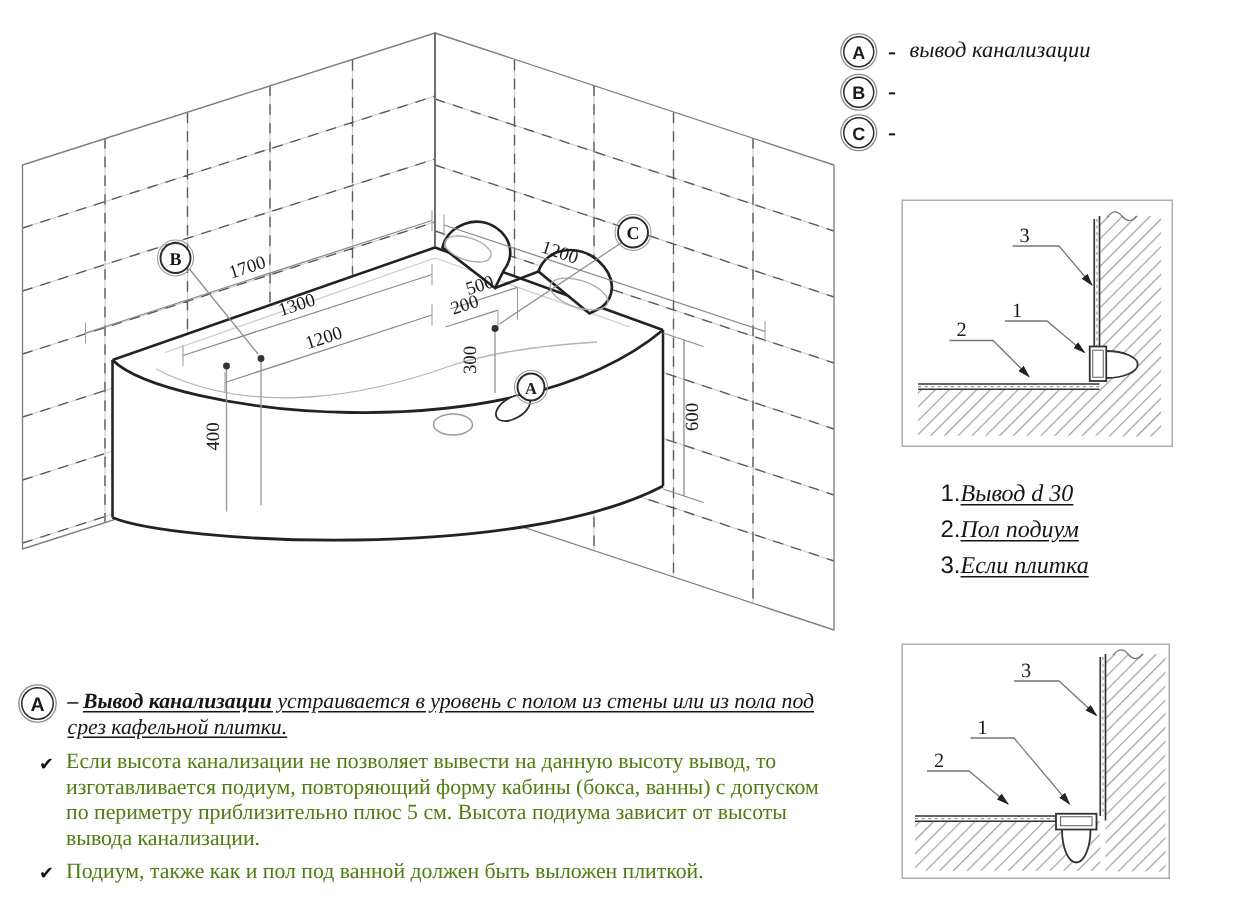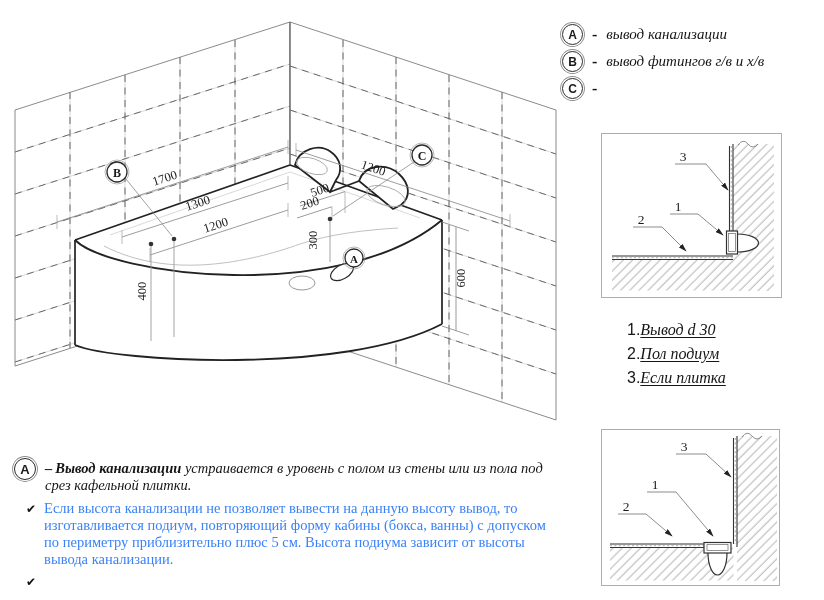--- a/index.html
+++ b/index.html
@@ -142,7 +142,6 @@
     <div class="legend-row">
       <span class="circ">B</span>
       <span class="legend-dash">-</span>
-      <span class="legend-label">вывод фитингов г/в и х/в</span>
     </div>
     <div class="legend-row">
       <span class="circ">C</span>

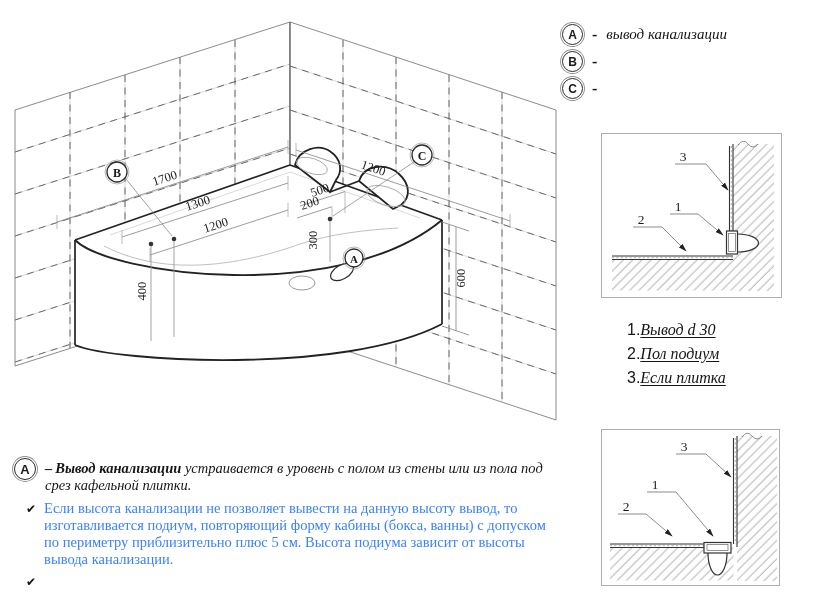--- a/index.html
+++ b/index.html
@@ -31,7 +31,7 @@
   .note-head{display:flex;align-items:flex-start;gap:9px;}
   .note-lead{font:italic 14.5px/1.18 "Liberation Serif",serif;padding-top:2px;}
   .lead-dash{font-weight:700;padding-right:3px;}
-  .lead-u{text-underline-offset:2px;}
+  .lead-u{text-decoration:underline;text-underline-offset:2px;}
   .lead-bold{font-weight:700;}
   .nlist{list-style:none;margin:6px 0 0 12px;padding:0;}
   .nlist li{display:flex;gap:8px;margin-bottom:5px;}

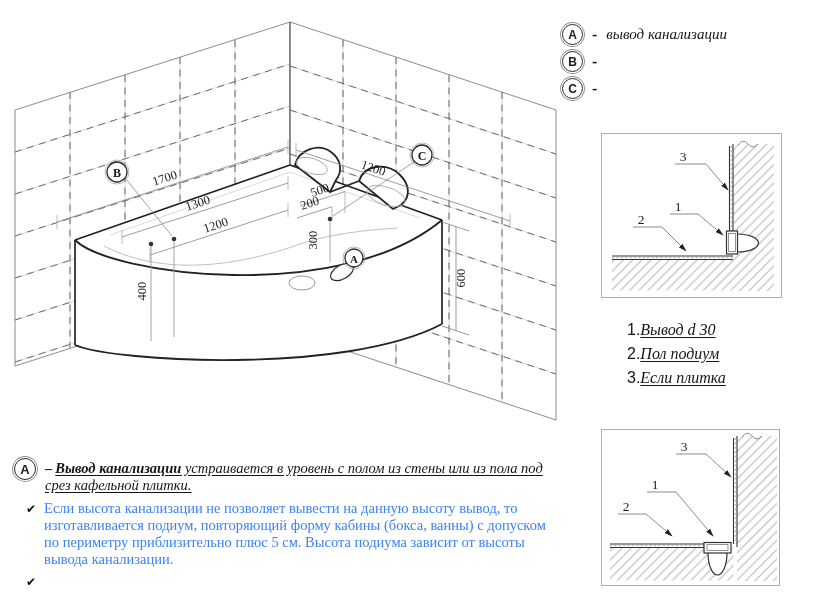--- a/index.html
+++ b/index.html
@@ -36,7 +36,7 @@
   .nlist{list-style:none;margin:6px 0 0 12px;padding:0;}
   .nlist li{display:flex;gap:8px;margin-bottom:5px;}
   .chk{flex:0 0 auto;font:700 12px "DejaVu Sans",sans-serif;margin-top:2px;color:#111;}
-  .btxt{font:14.5px/1.17 "Liberation Serif",serif;color:#3b82f6;}
+  .btxt{font:14.5px/1.17 "Liberation Serif",serif;color:#4d7c0f;}
 </style>
 </head>
 <body>

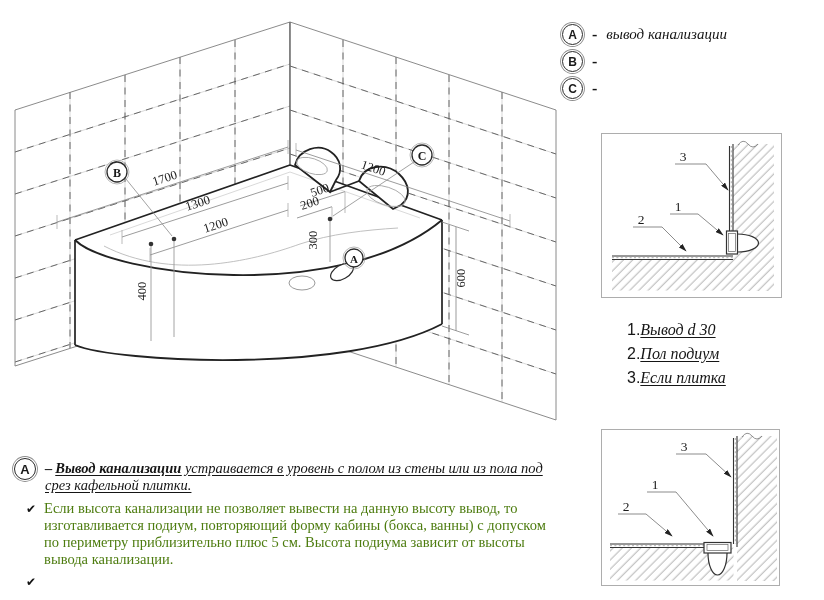--- a/index.html
+++ b/index.html
@@ -242,6 +242,7 @@
       </li>
       <li>
         <span class="chk">✔</span>
+        <span class="btxt">Подиум, также как и пол под ванной должен быть выложен плиткой.</span>
       </li>
     </ul>
   </div>

